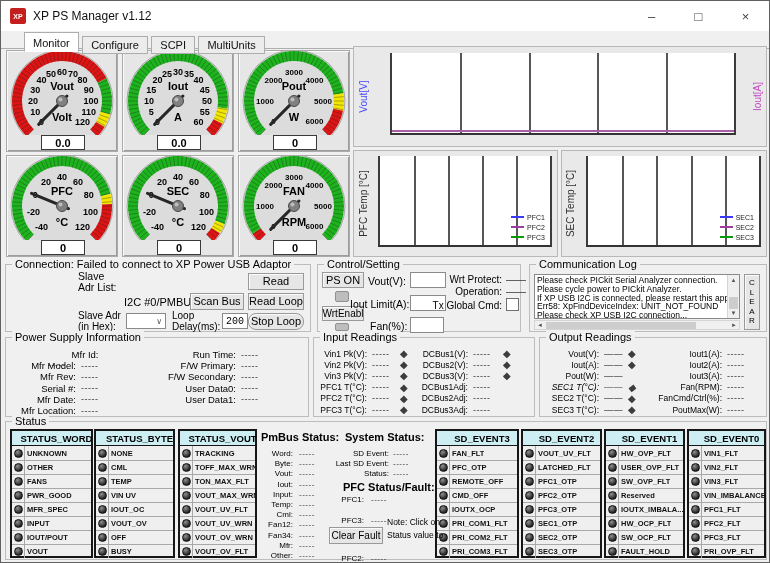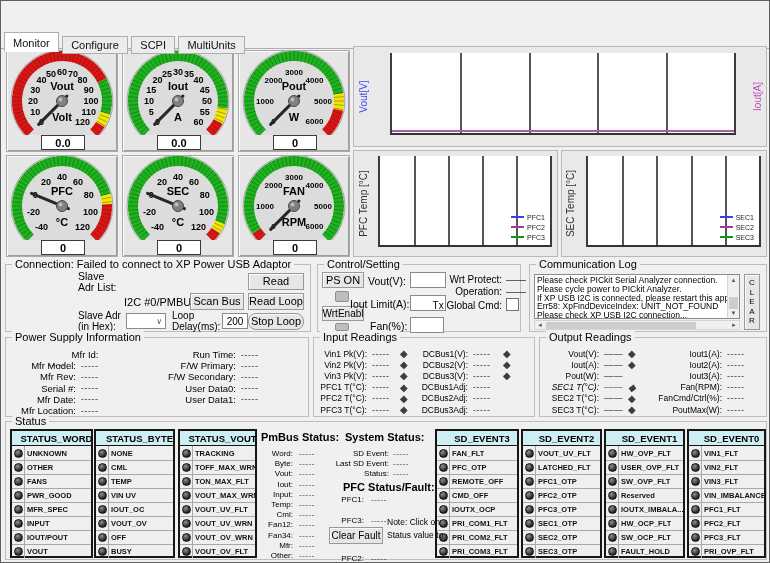--- a/index.html
+++ b/index.html
@@ -93,6 +93,15 @@
 
 <div class="window">
 
+  <div class="titlebar">
+    <div class="app-icon">XP</div>
+    <div class="title">XP PS Manager v1.12</div>
+    <div class="win-controls">
+      <div class="win-btn">–</div>
+      <div class="win-btn">□</div>
+      <div class="win-btn">×</div>
+    </div>
+  </div>
 
   <div class="tabstrip">
     <span class="tab active">Monitor</span>

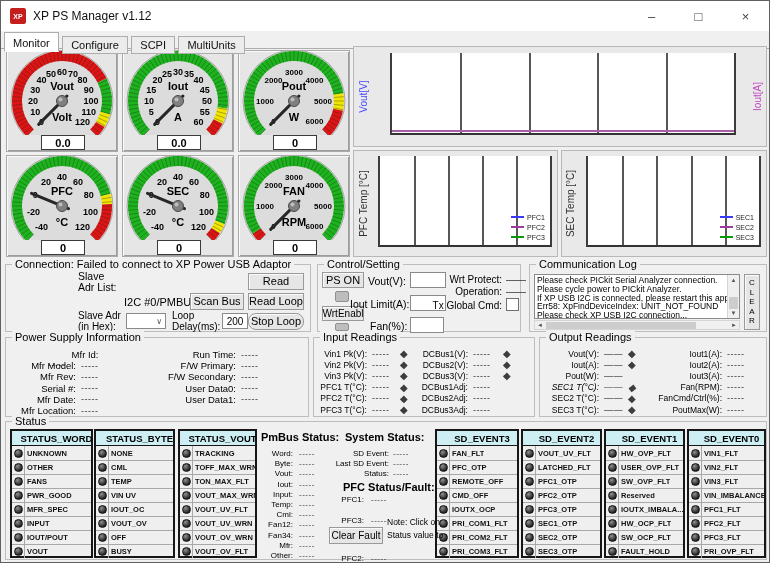--- a/index.html
+++ b/index.html
@@ -19,7 +19,7 @@
   .tabstrip{position:absolute;top:31px;left:3px;height:17px;z-index:5;}
   .tab{position:relative;display:inline-block;padding:2px 8px 2px;font-size:11px;color:#111;
        border:1px solid #adadad;background:#ececec;margin-right:-1px;top:2px;}
-  .tab.active{background:#fff;top:0;padding-top:4px;border-bottom:1px solid #fff;z-index:6;}
+  .tab.active{background:#fff;top:0;padding-top:4px;border-bottom:1px solid #fff;z-index:6;margin-left:20px;}
   .tabline{position:absolute;top:47px;left:0;right:0;height:1px;background:#adadad;}
 
   

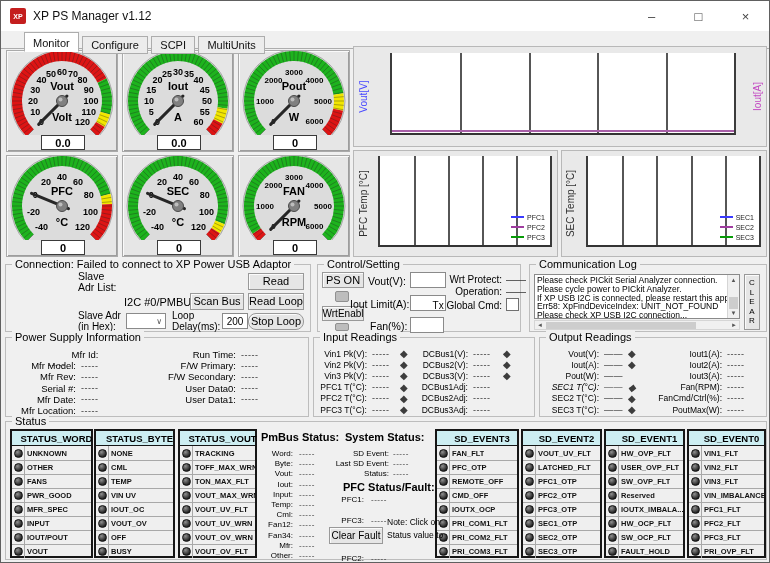--- a/index.html
+++ b/index.html
@@ -648,7 +648,7 @@
         <span class="arr">∨</span>
       </div>
     <div class="lbl lbl-wrap" style="left:166px;top:46px;width:50px;font-size:10px;">Loop Delay(ms):</div>
-    <div class="tb" style="left:216px;top:48px;width:26px;height:16px;justify-content:center;">200</div>
+    <div class="tb" style="left:216px;top:48px;width:26px;height:16px;justify-content:center;font-family:Liberation Mono, monospace;">200</div>
     <div class="btn" style="left:242px;top:48px;width:56px;height:17px;border-radius:8px;">Stop Loop</div>
   </div>
 

